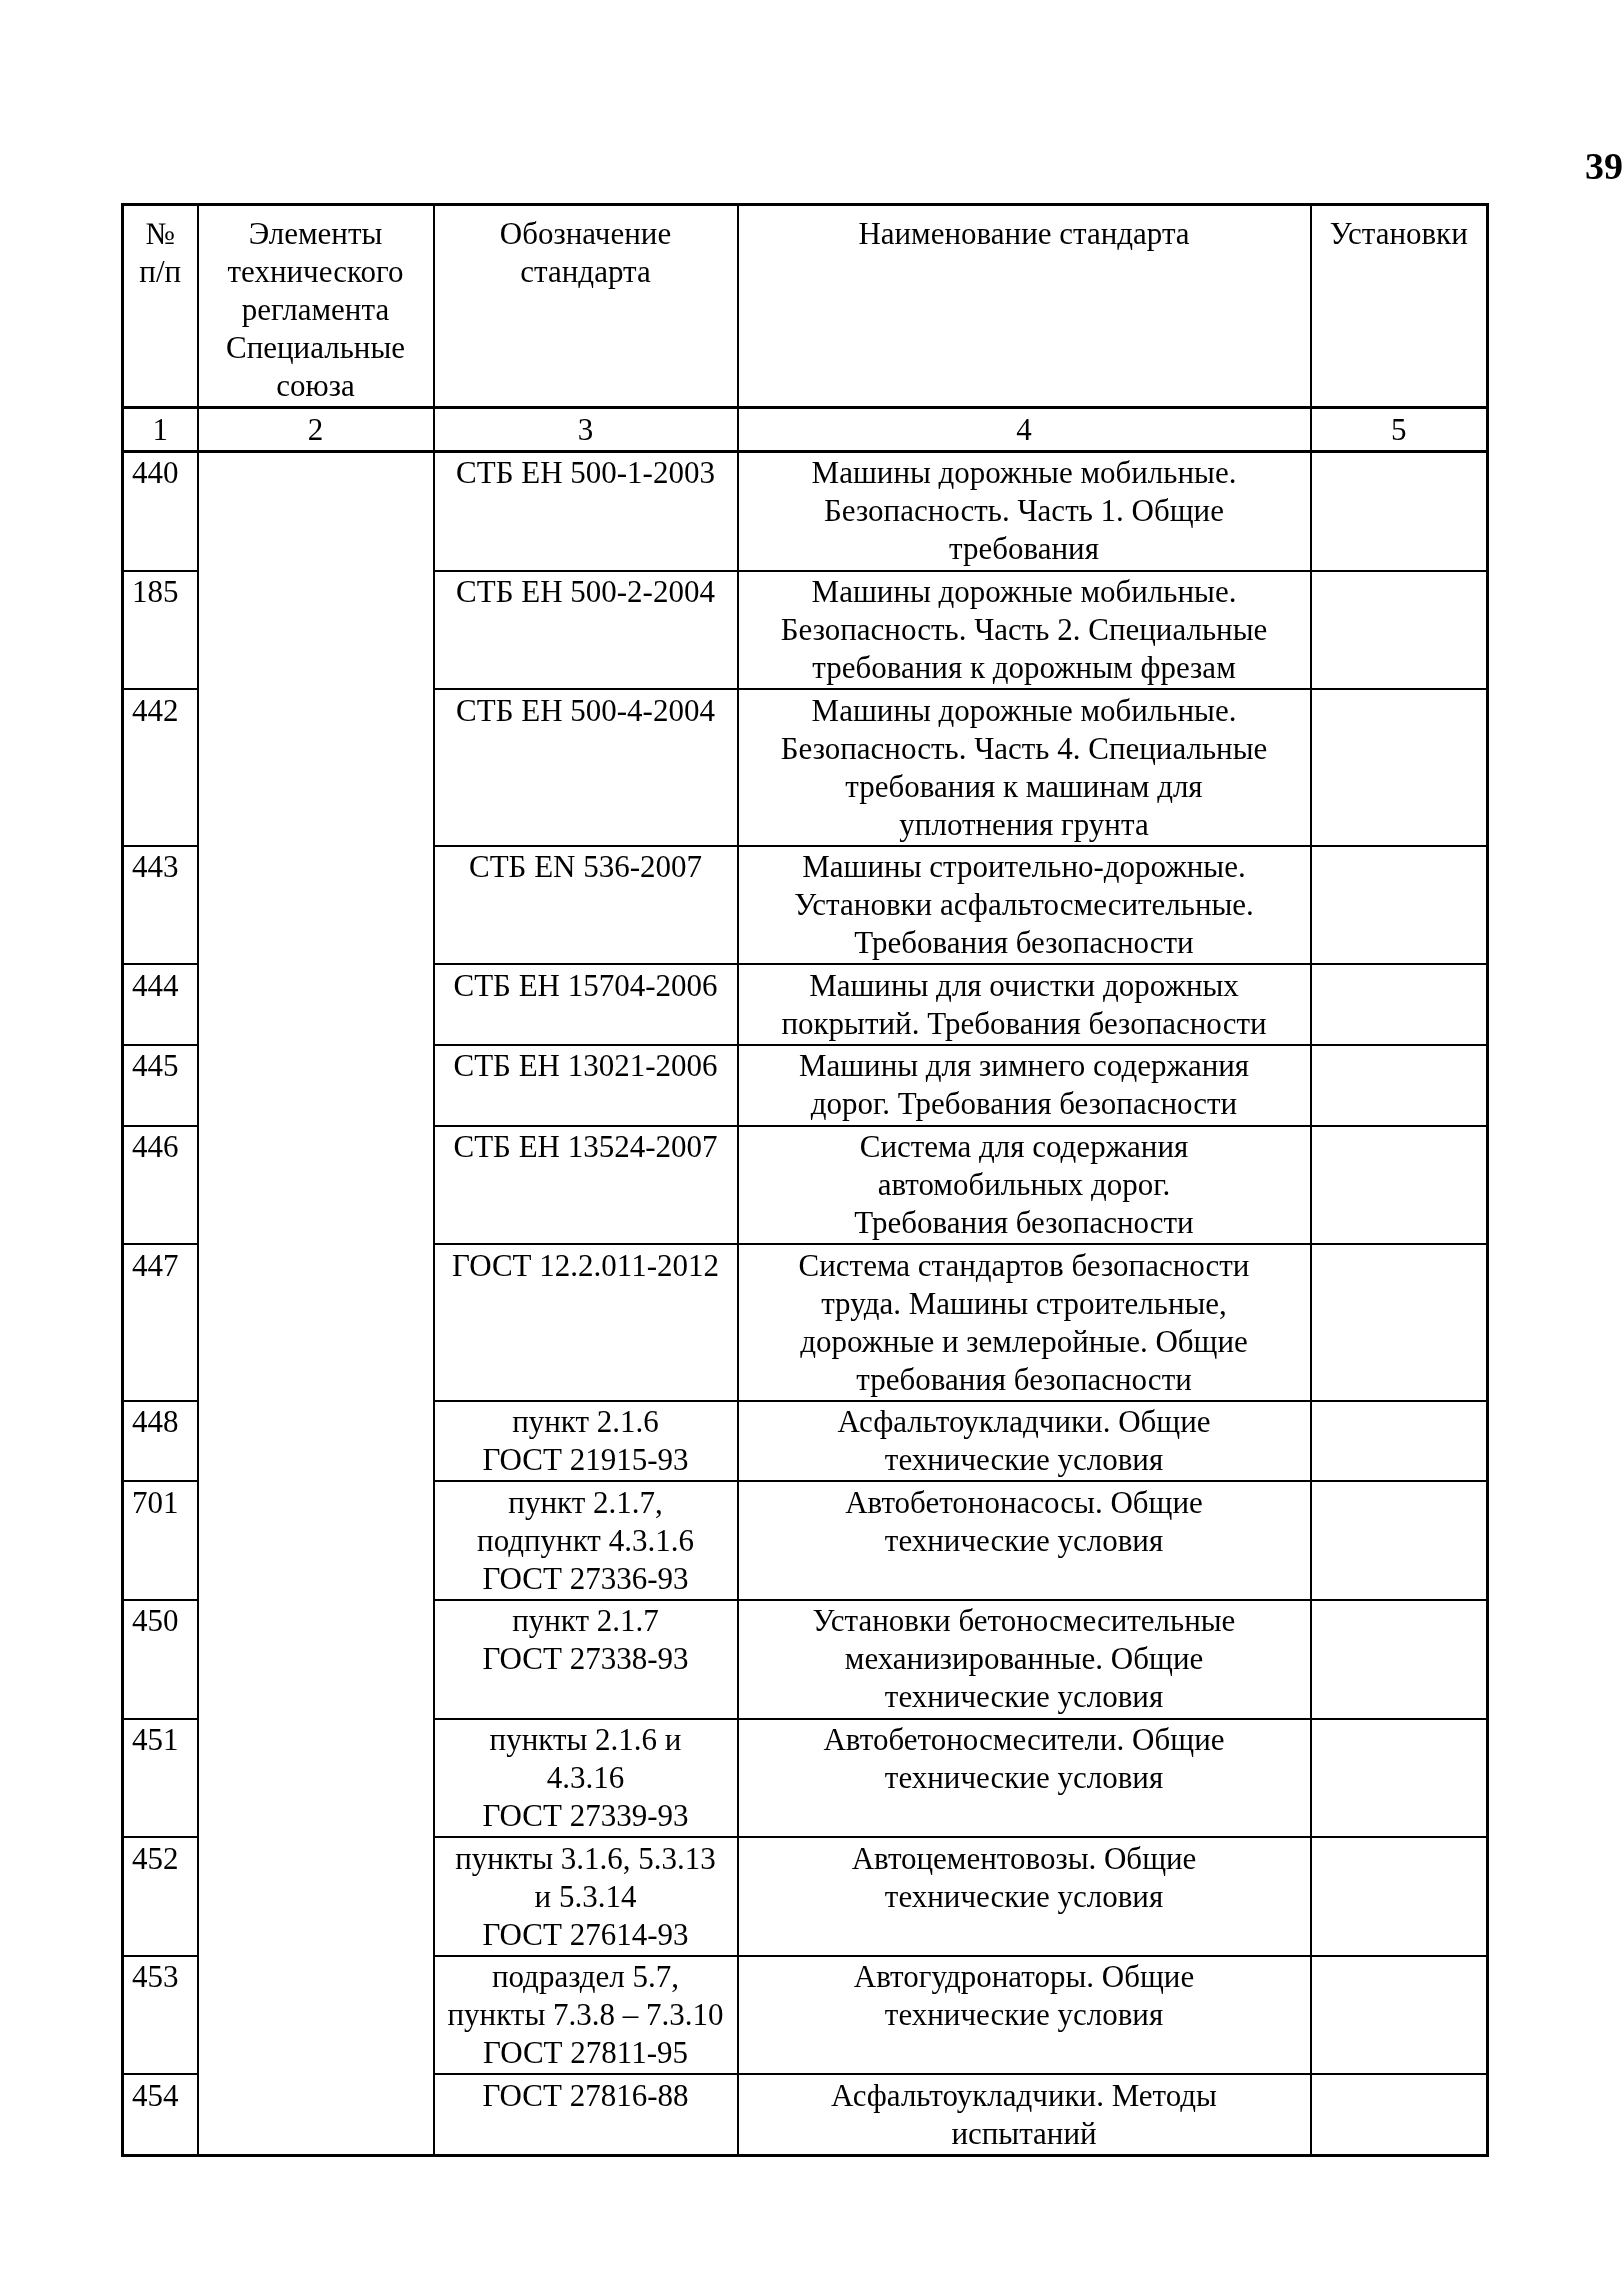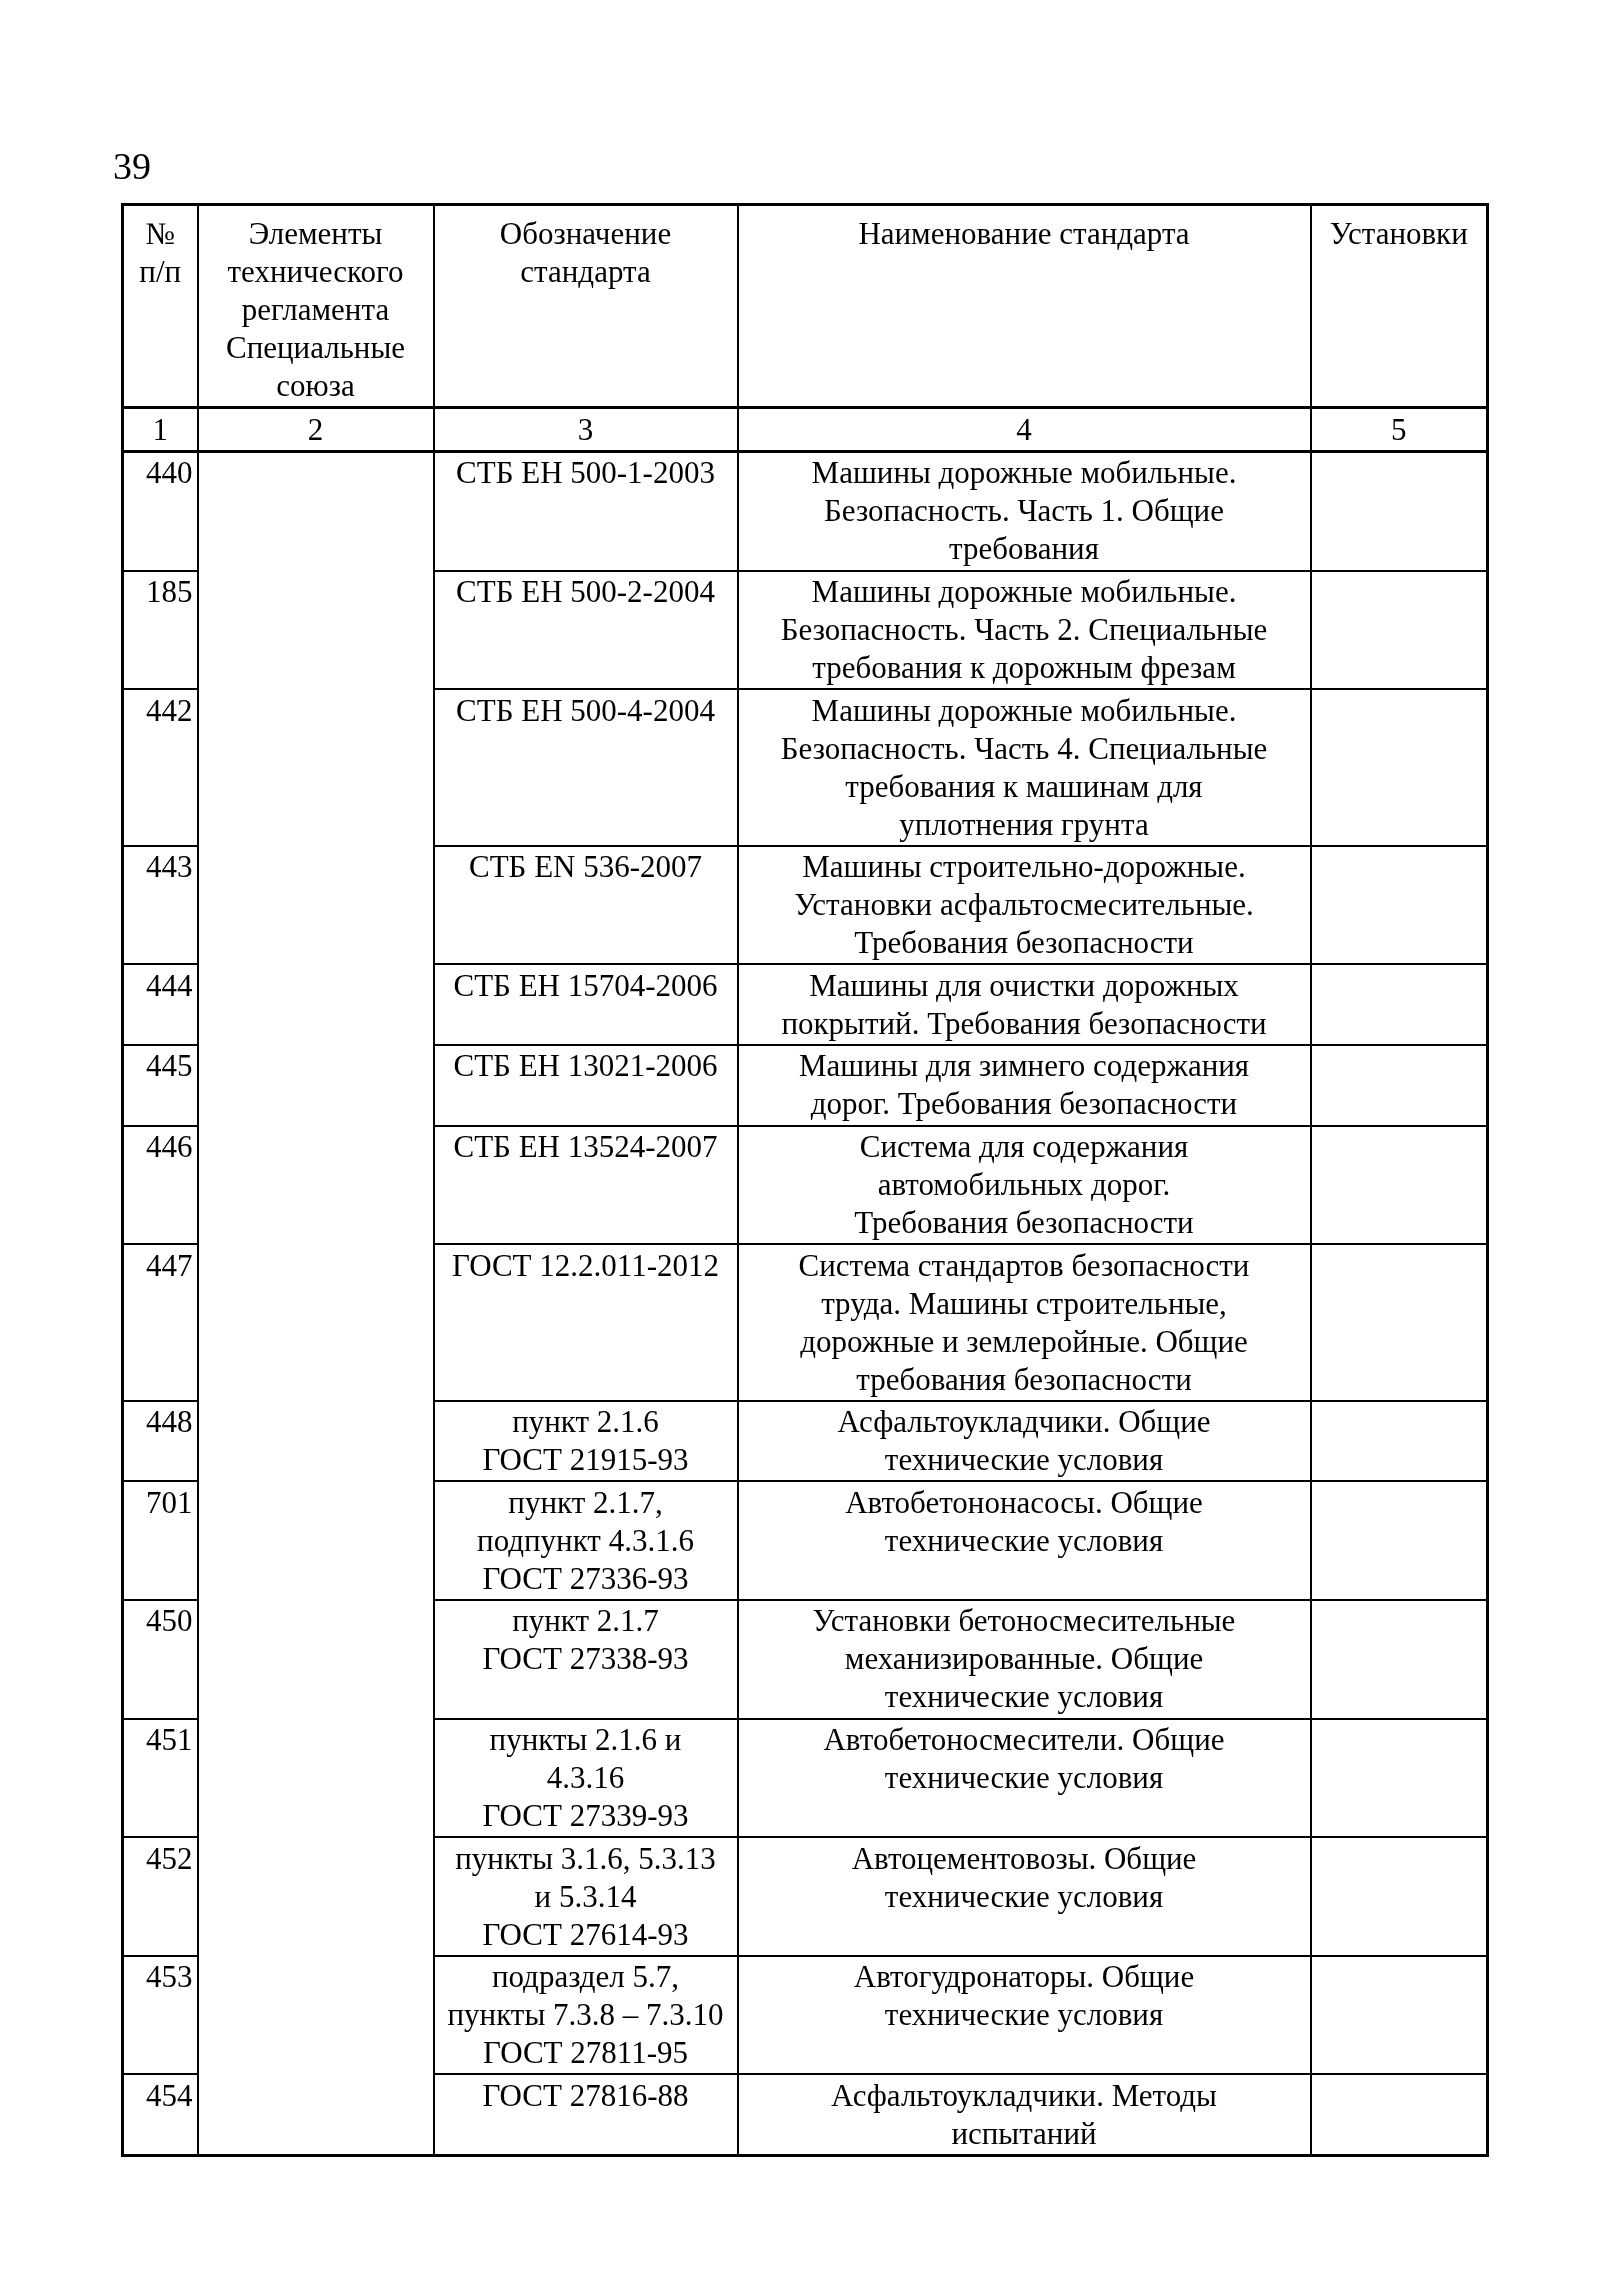--- a/index.html
+++ b/index.html
@@ -22,9 +22,10 @@
     width: 100%;
     box-sizing: border-box;
     padding-left: 113px;
-    text-align: left;
+    text-align: right;
     font-size: 38px;
     line-height: 1;
+    font-weight: bold;
   }
   table.std {
     position: absolute;

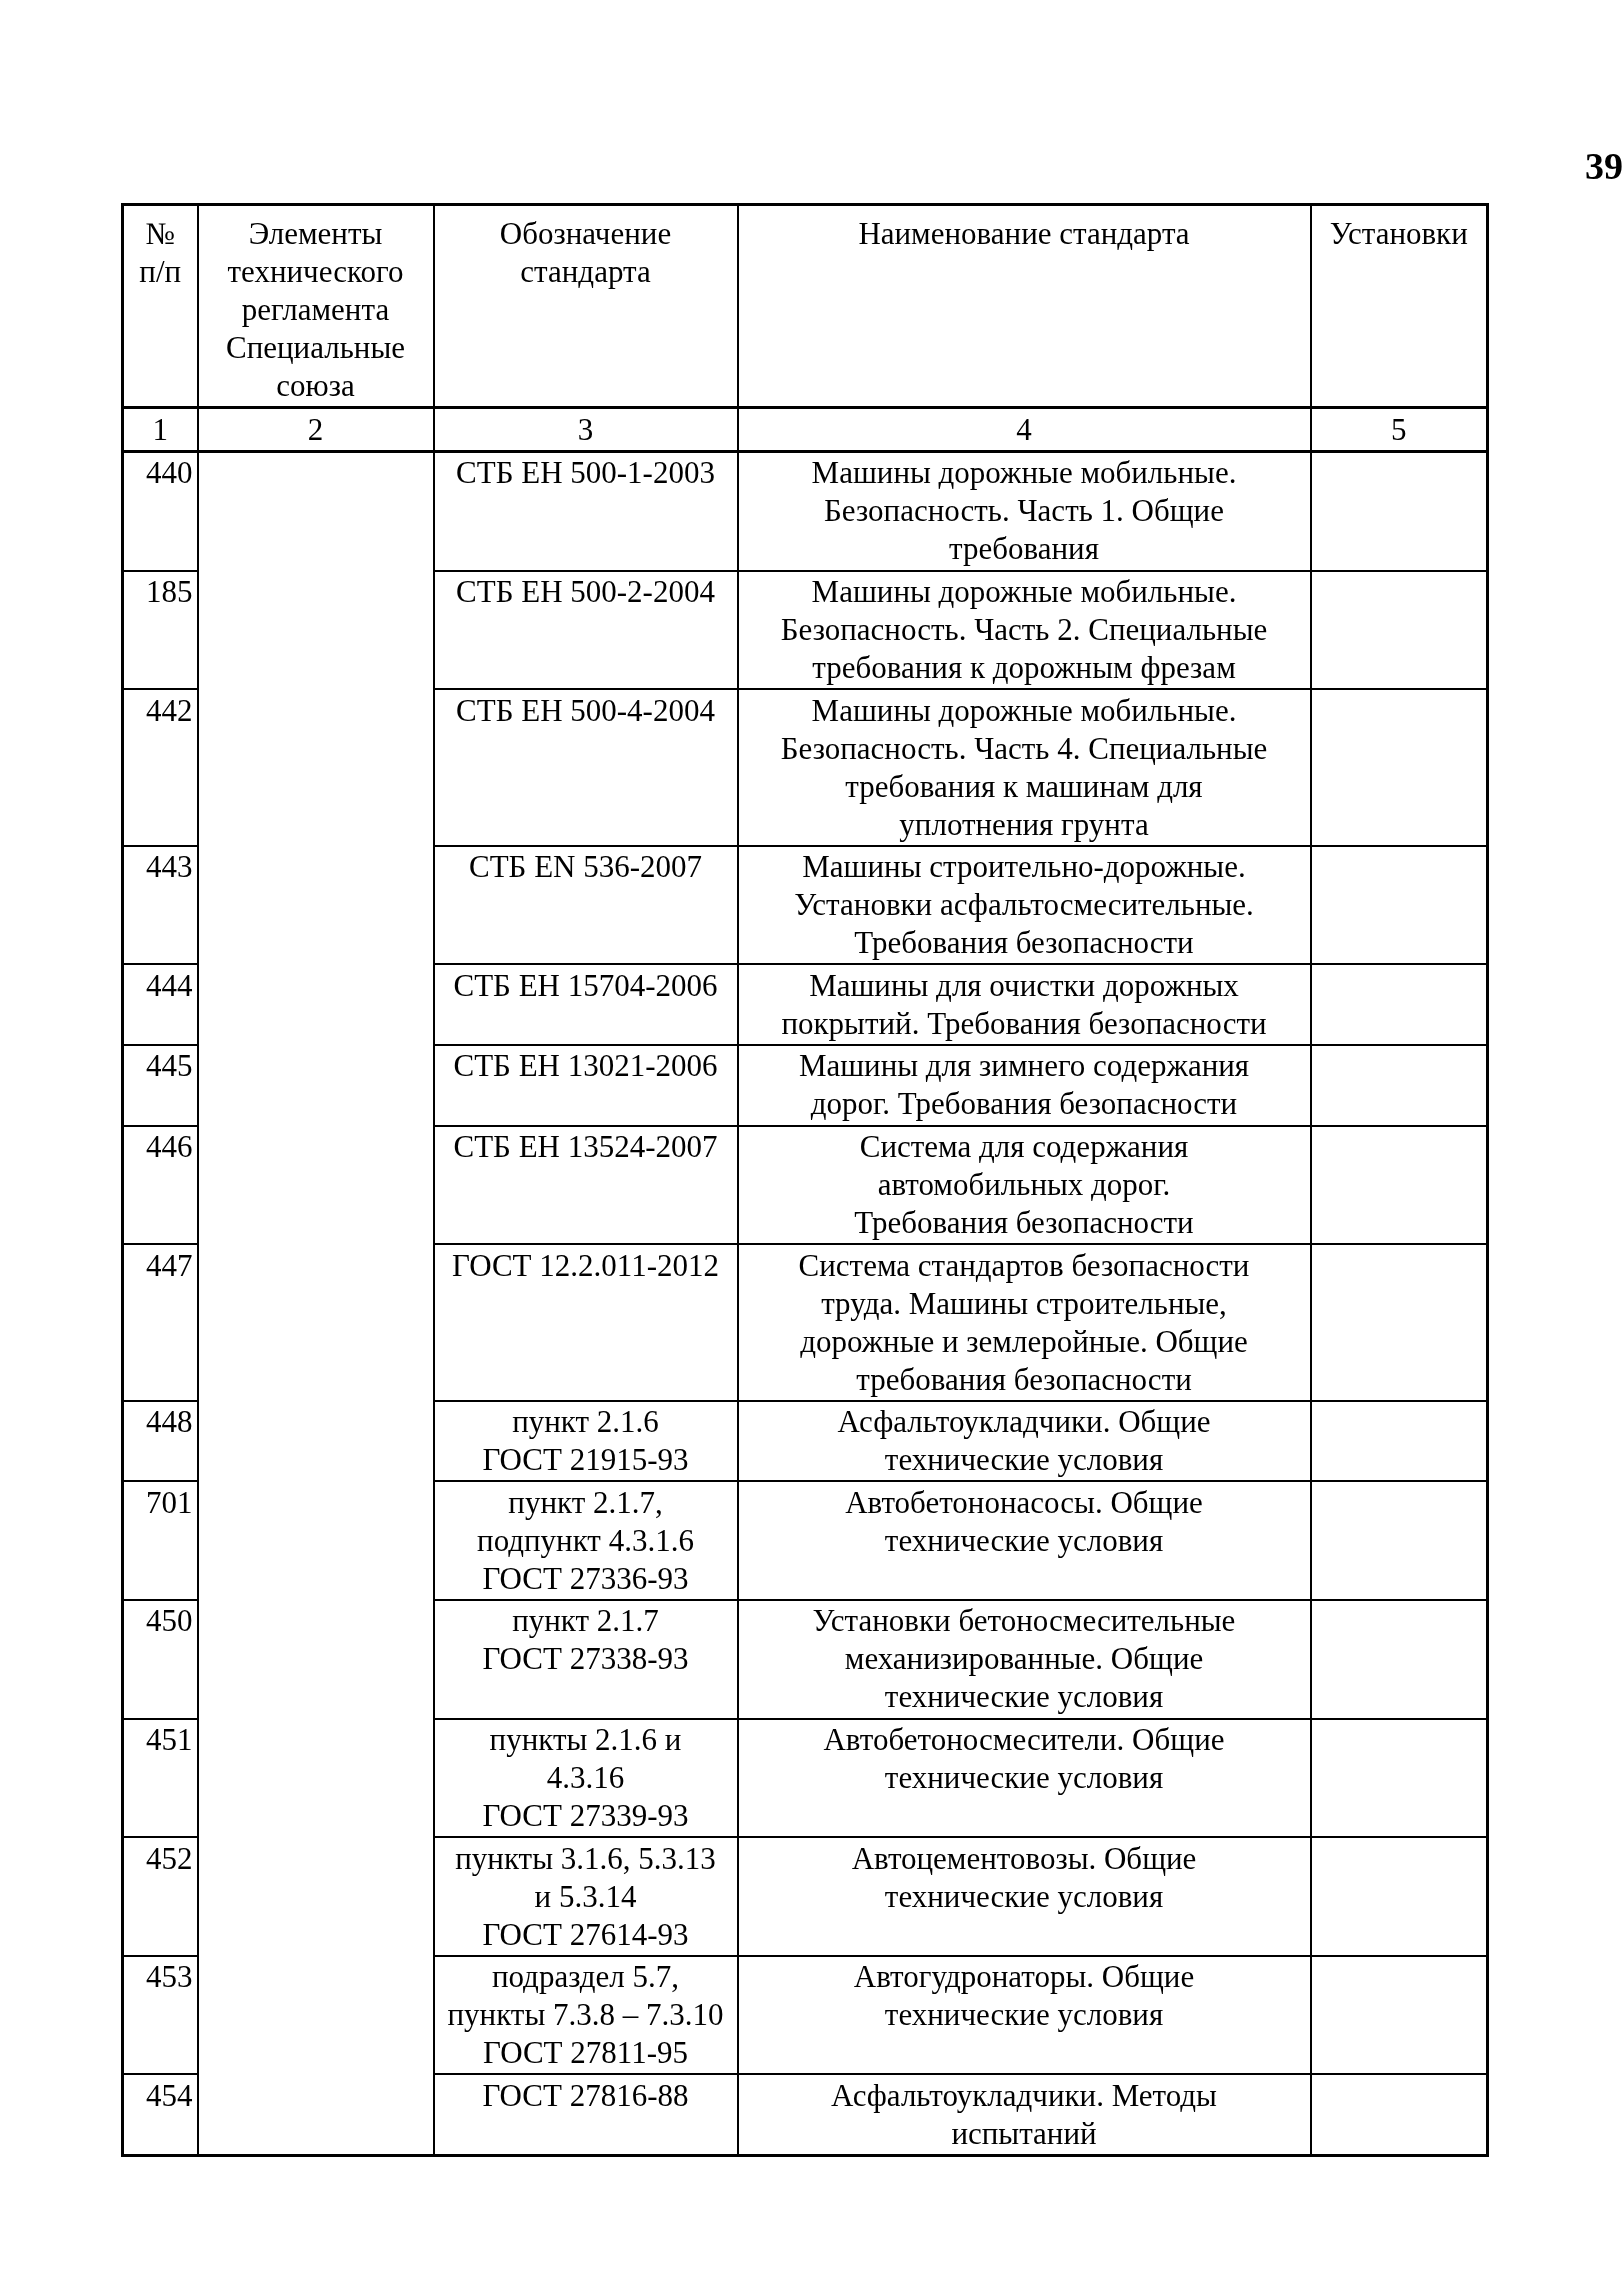--- a/index.html
+++ b/index.html
@@ -68,7 +68,7 @@
   }
   td.c-num {
     padding: 1.3px 3.9px 1.3px 7.9px;
-    text-align: right;
+    text-align: left;
   }
   td.c-elems { padding: 1.3px 5.2px; }
   td.c-desig, td.c-name { text-align: center; }

